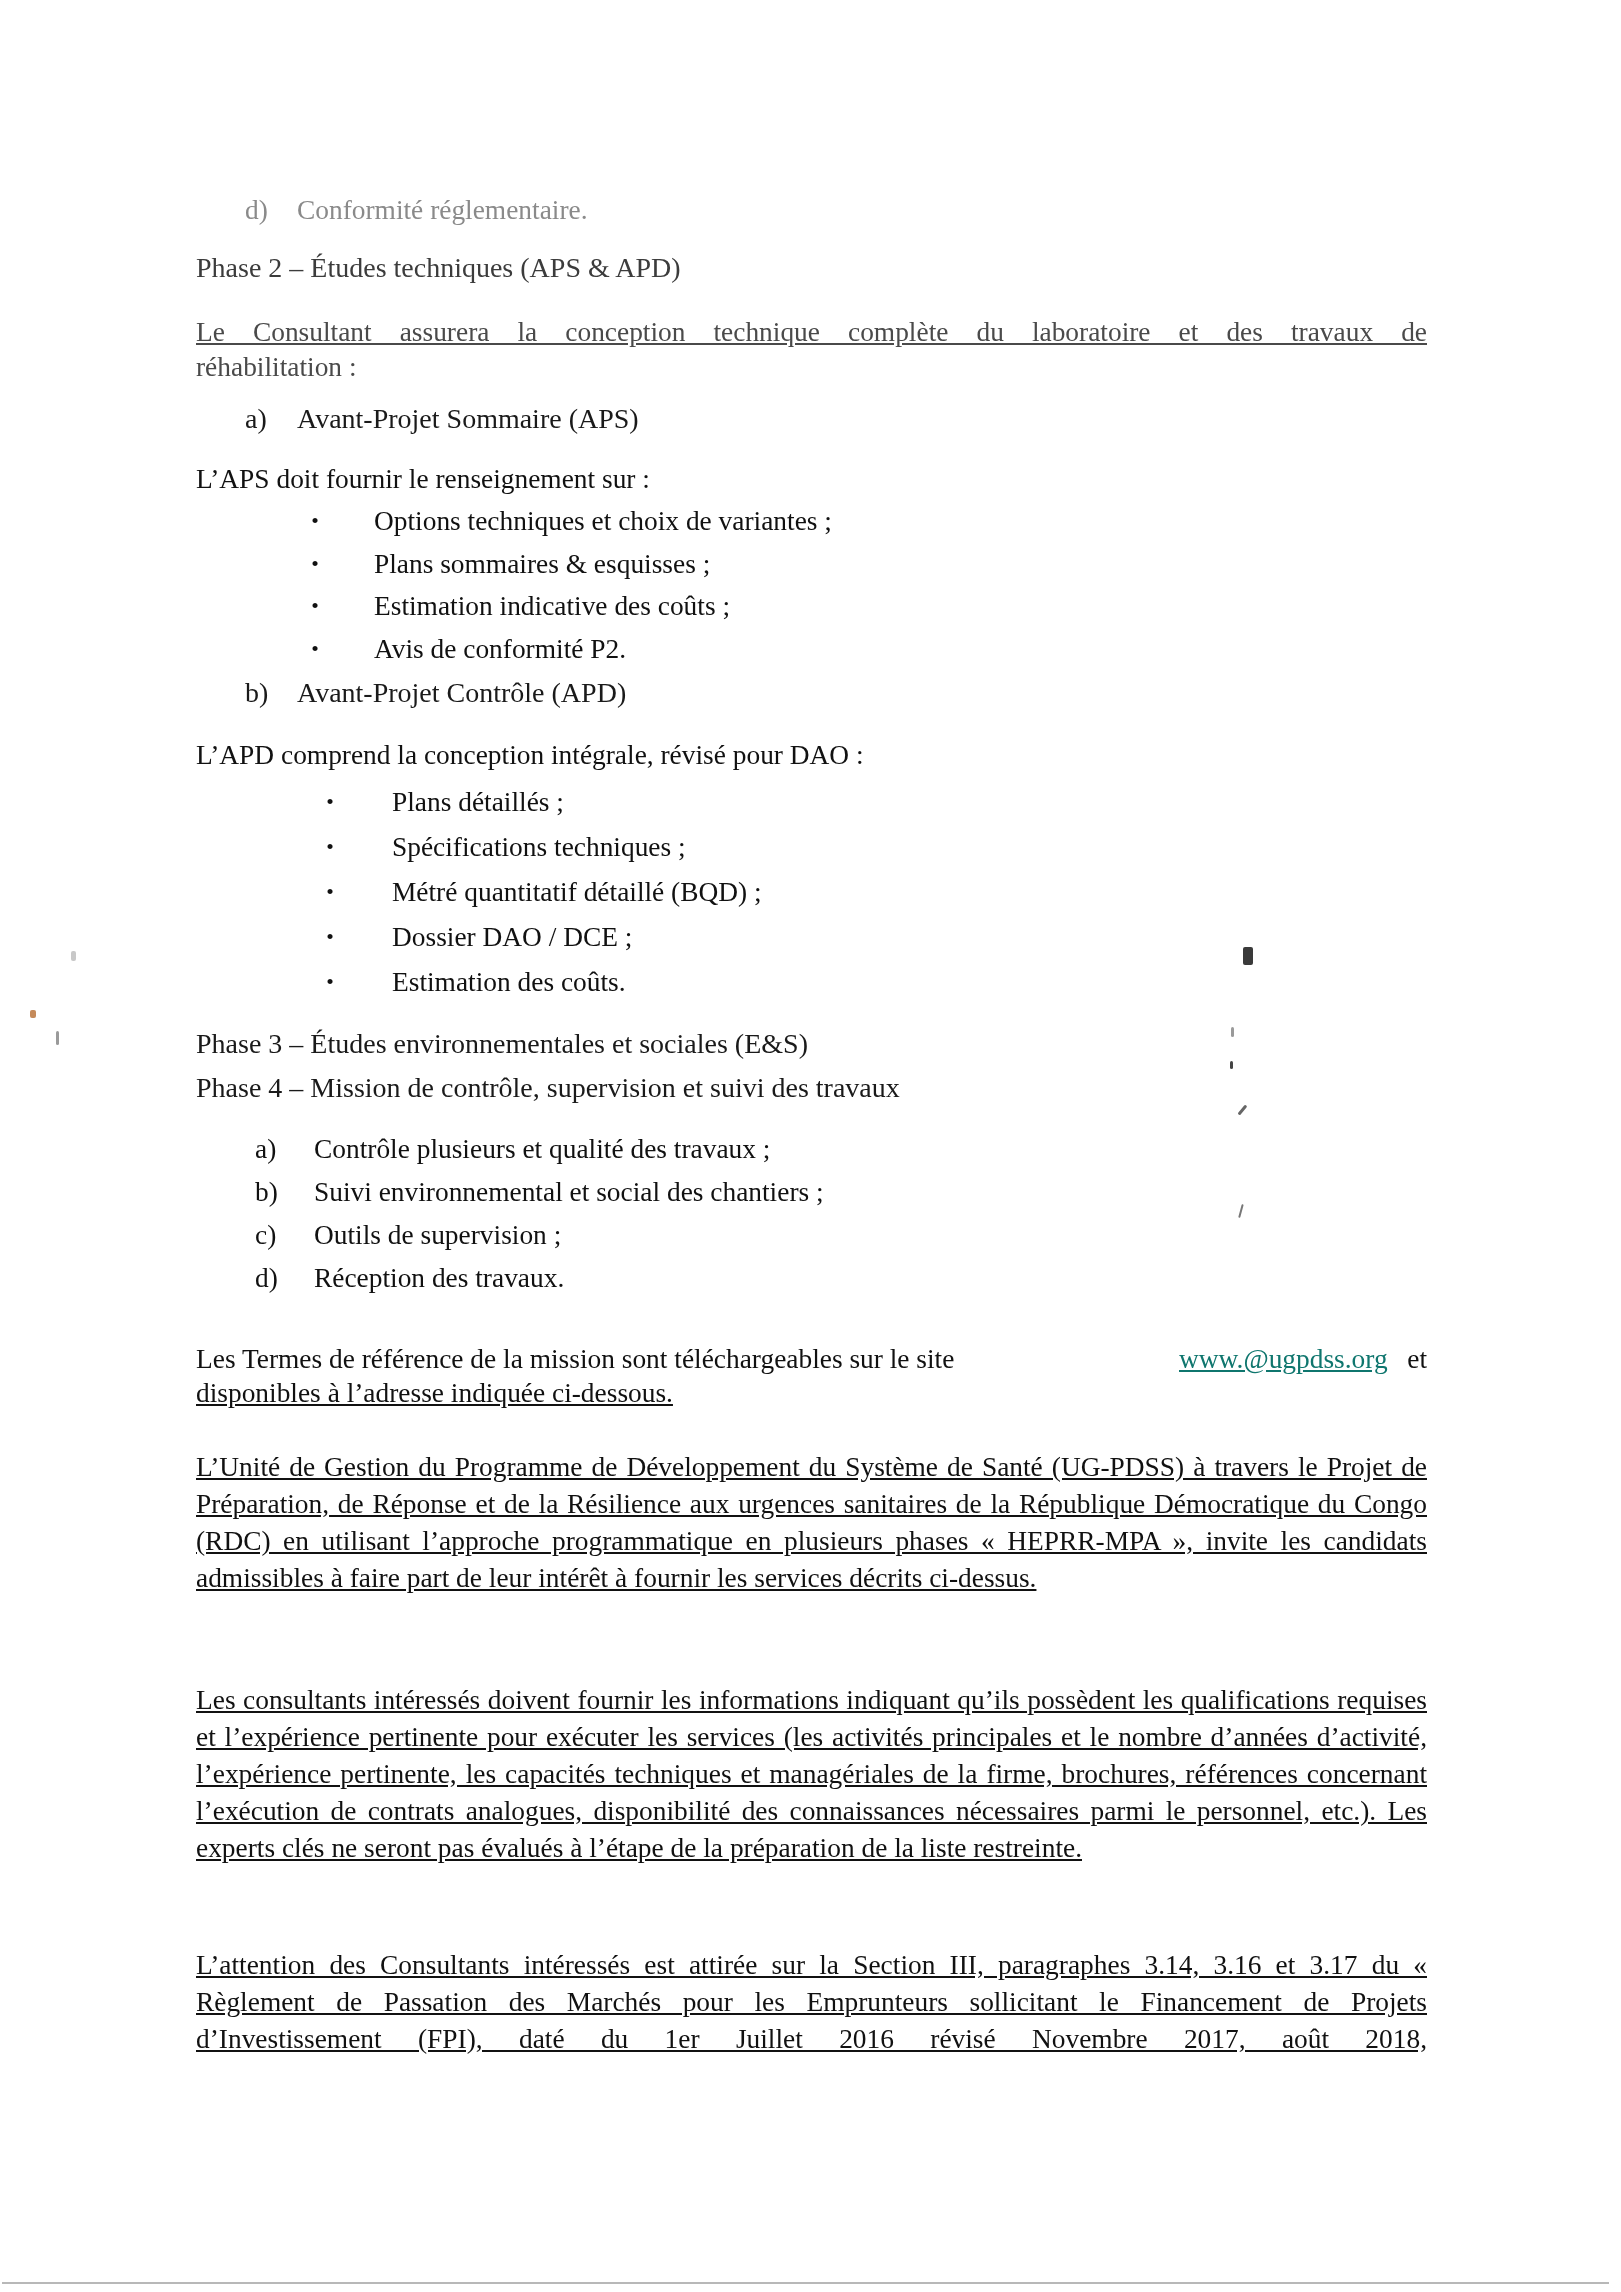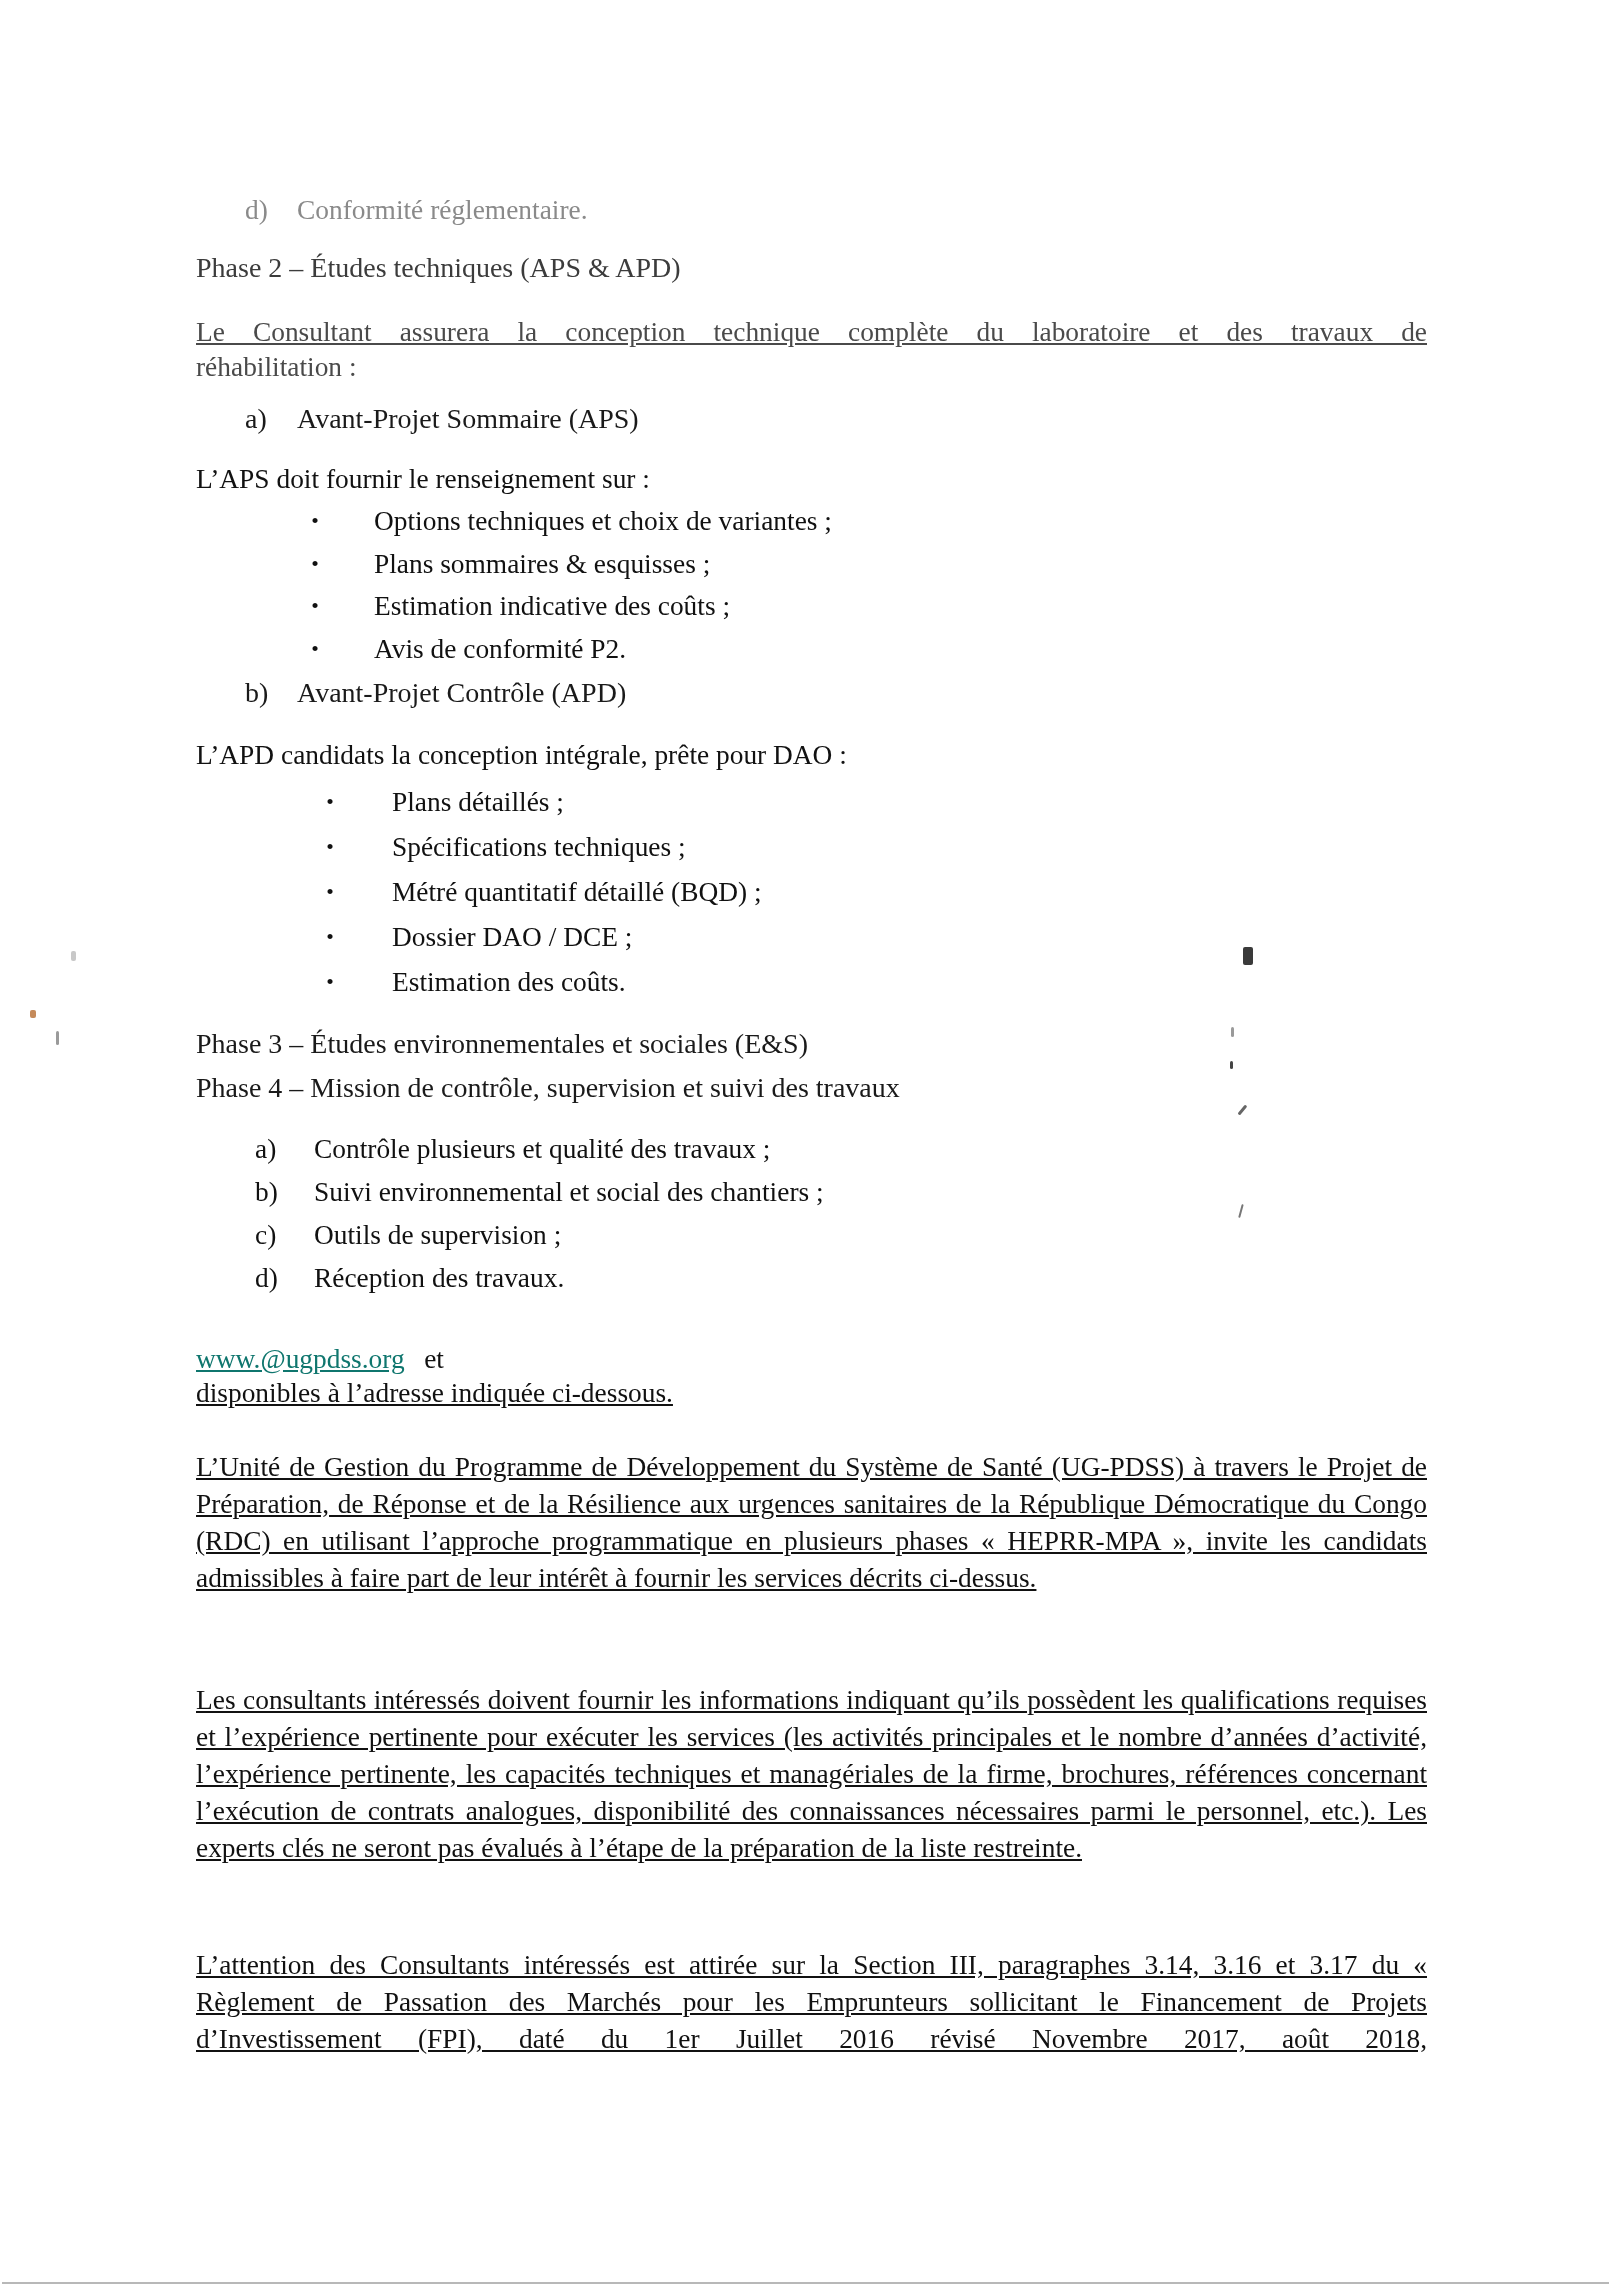--- a/index.html
+++ b/index.html
@@ -67,7 +67,7 @@
     <span class="lbl">b)</span><span>Avant-Projet Contrôle (APD)</span>
   </div>
 
-  <div class="line" style="top:739px;">L’APD candidats la conception intégrale, prête pour DAO :</div>
+  <div class="line" style="top:739px;">L’APD comprend la conception intégrale, révisé pour DAO :</div>
 
   <div class="line bul2" style="top:786px;">
     <span class="dot">•</span>

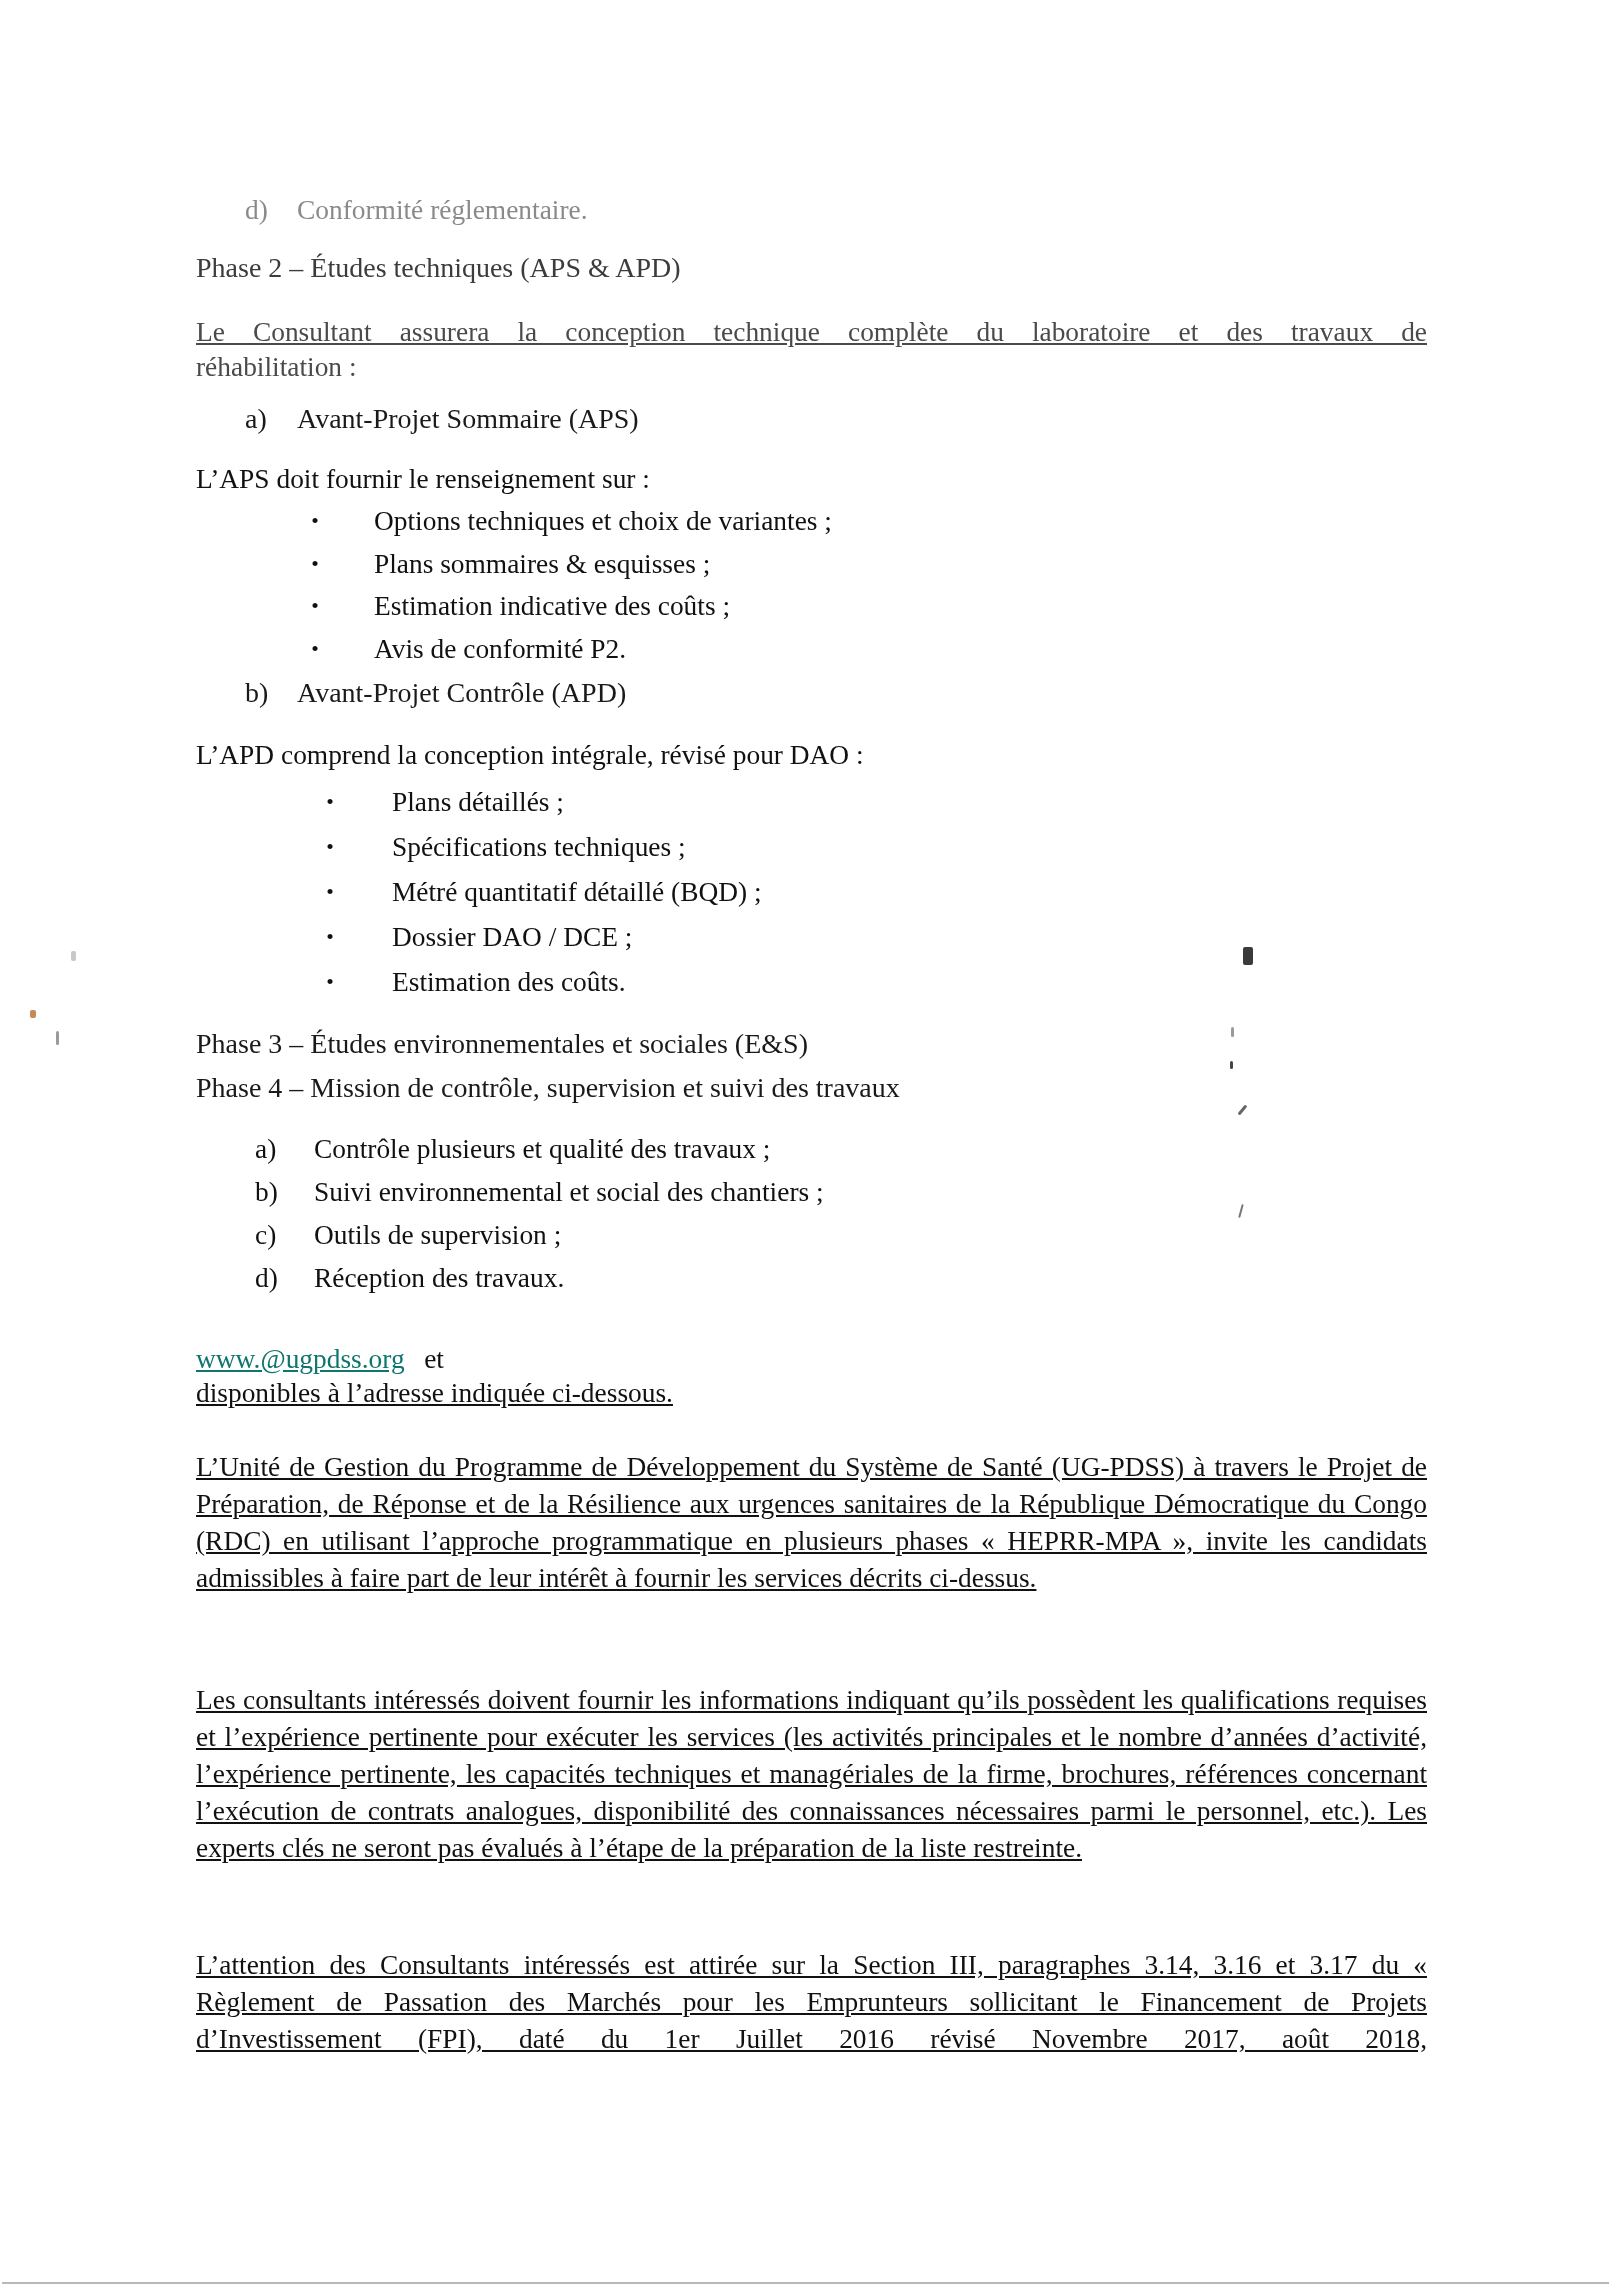--- a/index.html
+++ b/index.html
@@ -107,6 +107,7 @@
   </div>
 
   <div class="line" style="top:1343px; width:1231px; display:flex; justify-content:space-between;">
+    <span>Les Termes de référence de la mission sont téléchargeables sur le site</span>
     <span style="display:flex; gap:19.6px;">
       <a class="link">www.@ugpdss.org</a>
       <span>et</span>

